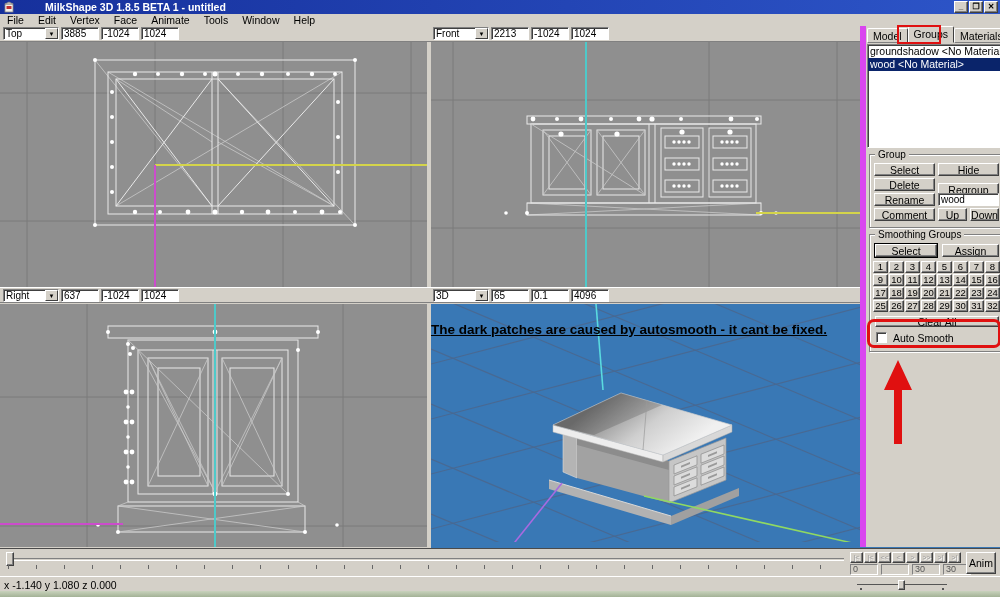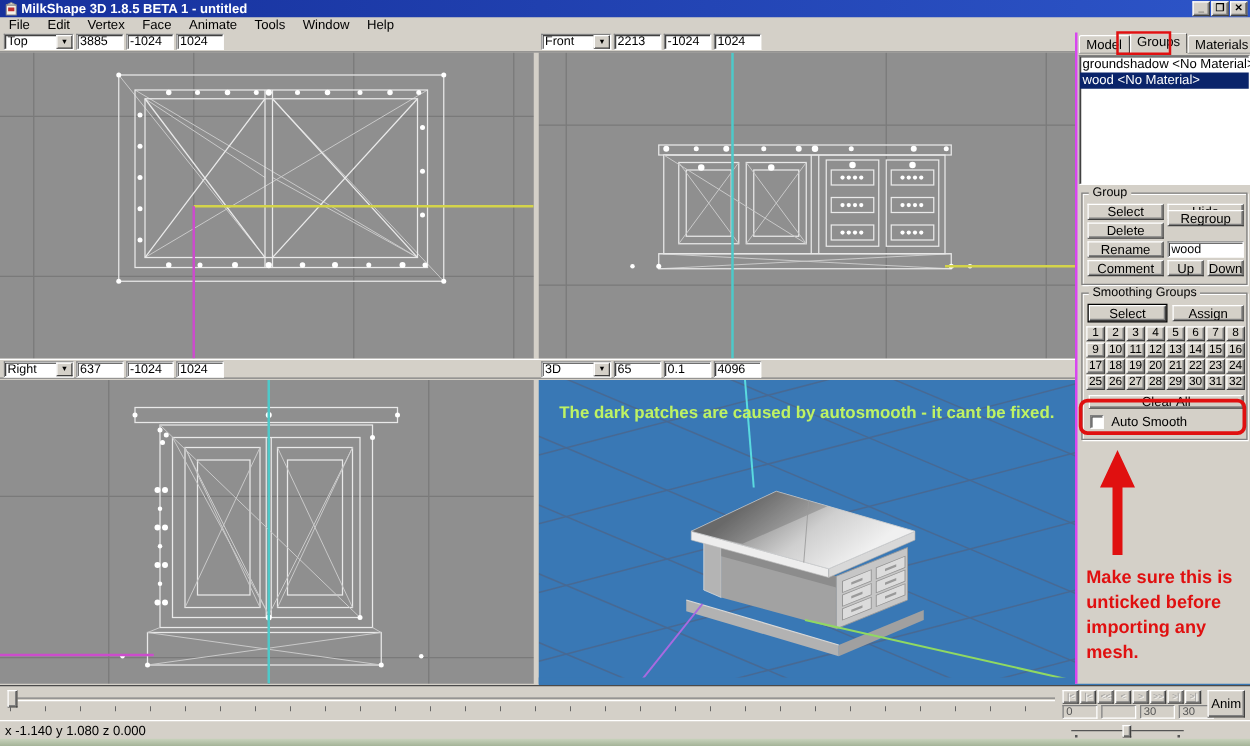--- a/index.html
+++ b/index.html
@@ -13,7 +13,7 @@
   .btn { background:#d4d0c8; border:1px solid; border-color:#ffffff #404040 #404040 #ffffff; box-shadow:inset -1px -1px 0 #808080; font-size:10.5px; text-align:center; line-height:12px; cursor:default; overflow:hidden; }
   .btn-default { outline:1px solid #000; }
 
-  .titlebar { left:0; top:0; width:1000px; height:14px; background:linear-gradient(90deg,#16309c,#2d55c8); display:flex; align-items:center; }
+  .titlebar { left:0; top:0; width:1000px; height:14px; background:linear-gradient(90deg,#16309c,#2d55c8); display:flex; align-items:center;padding-left:28px; }
   .title-text { color:#fff; font-weight:bold; font-size:10.5px; margin-left:4px; white-space:nowrap; }
   .win-btns { position:absolute; right:2px; top:1px; display:flex; gap:1px; }
   .win-btn { width:14px; height:12px; font-size:8px; font-weight:bold; line-height:10px; }

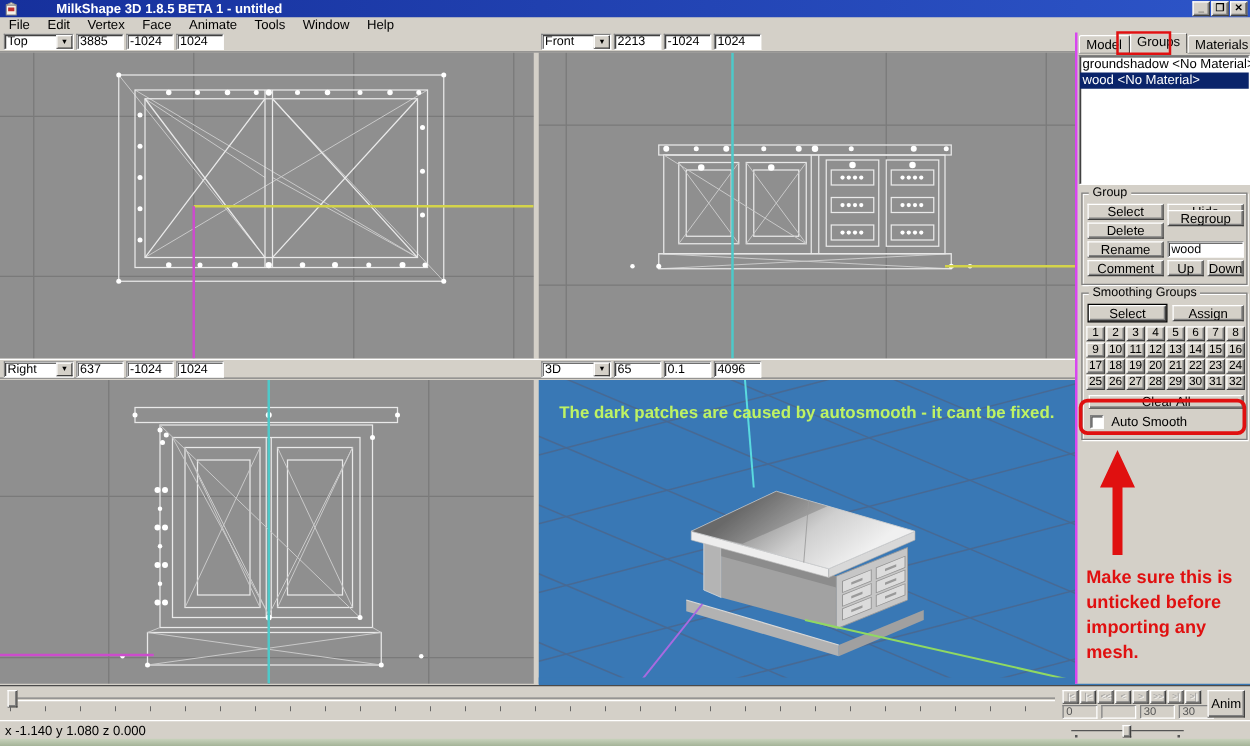--- a/index.html
+++ b/index.html
@@ -31,7 +31,7 @@
   .viewport { background:#8f8f8f; overflow:hidden; }
   .vp-svg { display:block; }
 
-  .panel { left:860px; top:26px; width:140px; height:521px; background:#d4d0c8; border-left:2px solid #d946ef; }
+  .panel { left:860px; top:26px; width:140px; height:521px; background:#d4d0c8; border-left:6px solid #d946ef; }
   .tabs { position:absolute; left:1px; top:0; display:flex; align-items:flex-end; height:17px; }
   .tab { height:15px; padding:0 5px; font-size:10.5px; line-height:15px; background:#d4d0c8; border:1px solid; border-color:#fff #404040 #808080 #fff; border-radius:2px 2px 0 0; margin-right:0px; }
   .tab.active { height:17px; border-bottom-color:#d4d0c8; font-weight:normal; }

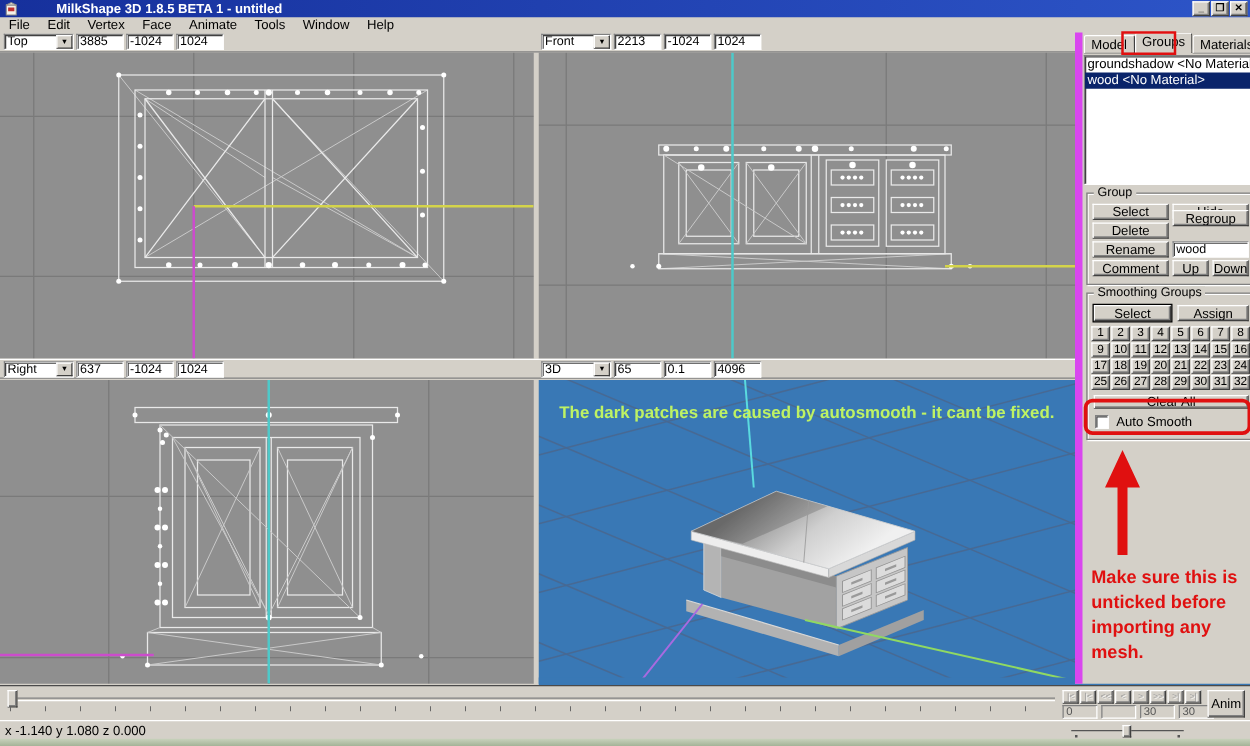--- a/index.html
+++ b/index.html
@@ -382,7 +382,7 @@
     <div class="btn abs" style="left:4px;top:8px;width:61px;height:13px">Select</div>
     <div class="btn abs" style="left:68px;top:8px;width:61px;height:13px">Hide</div>
     <div class="btn abs" style="left:4px;top:23px;width:61px;height:13px">Delete</div>
-    <div class="btn abs" style="left:68px;top:13px;width:61px;height:13px">Regroup</div>
+    <div class="btn abs" style="left:68px;top:28px;width:61px;height:13px">Regroup</div>
     <div class="btn abs" style="left:4px;top:38px;width:61px;height:13px">Rename</div>
     <input class="field abs" style="left: 68px; top: 38px; width: 61px; height: 13px;" value="wood">
     <div class="btn abs" style="left:4px;top:53px;width:61px;height:13px">Comment</div>

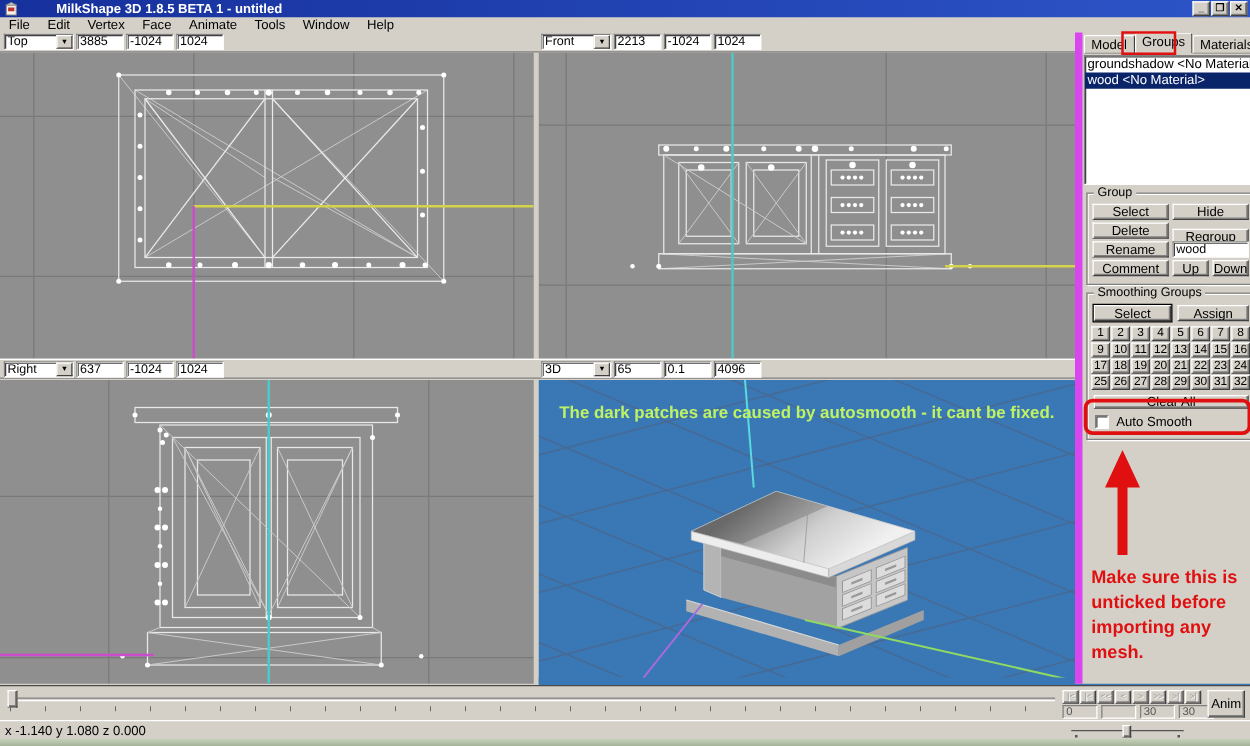--- a/index.html
+++ b/index.html
@@ -60,7 +60,7 @@
   .statusbar { left:0; top:576px; width:1000px; height:15px; background:#d4d0c8; border-top:1px solid #fff; font-size:10.5px; line-height:14px; }
   .bottom-strip { left:0; top:591px; width:1000px; height:6px; background:linear-gradient(180deg,#c8d2bc,#a3b296); }
 
-  .overlay-text { position:absolute; left:0; top:18px; width:100%; text-align:center; color:#bef264; font-weight:bold; font-size:13.5px; }
+  .overlay-text { position:absolute; left:0; top:18px; width:100%; text-align:left; color:#000000; font-weight:bold; font-size:13.5px;text-decoration:underline; }
 </style>
 </head>
 <body>

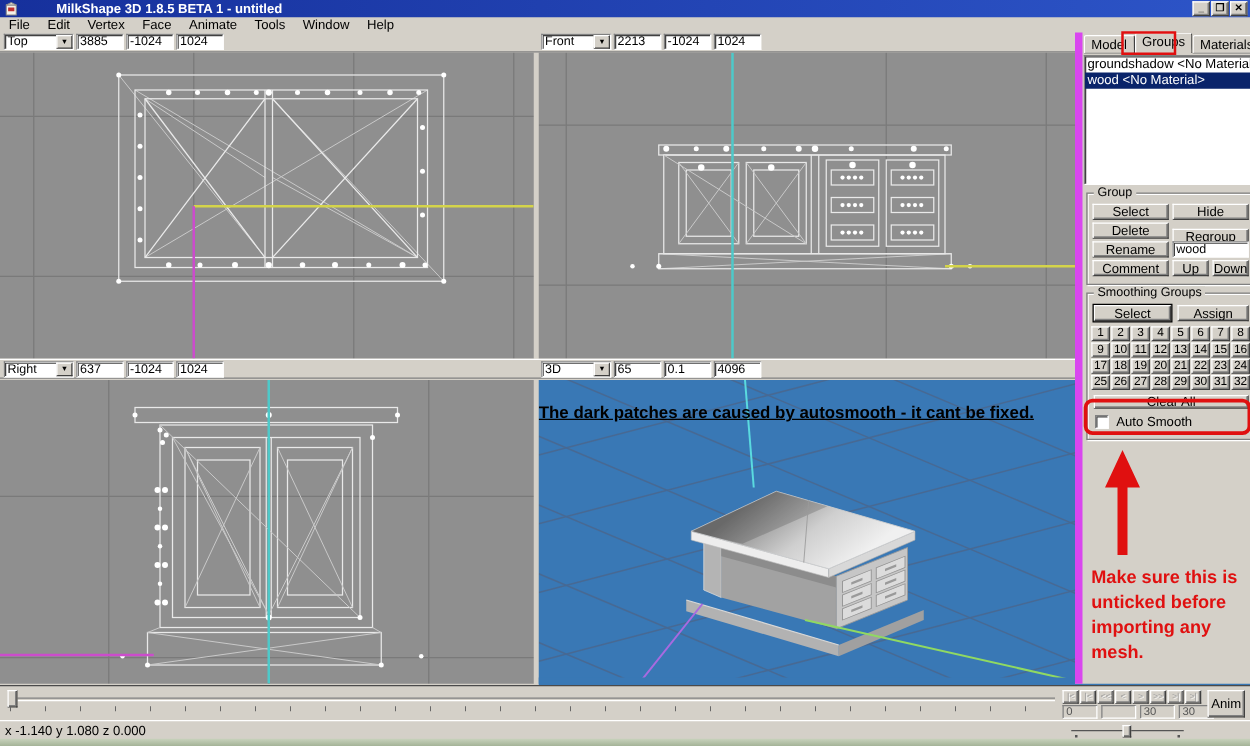--- a/index.html
+++ b/index.html
@@ -442,13 +442,6 @@
     <polygon points="22,2 36,32 26,32 26,86 18,86 18,32 8,32" fill="#e01010"></polygon>
   </svg>
 
-  <div class="abs" style="left:7px;top:426px">
-
-  <div class="red-text">Make sure this is</div>
-      <div class="red-text">unticked before</div>
-      <div class="red-text">importing any</div>
-      <div class="red-text">mesh.</div>
-    </div>
 </div>
 
 <div class="abs animbar">

